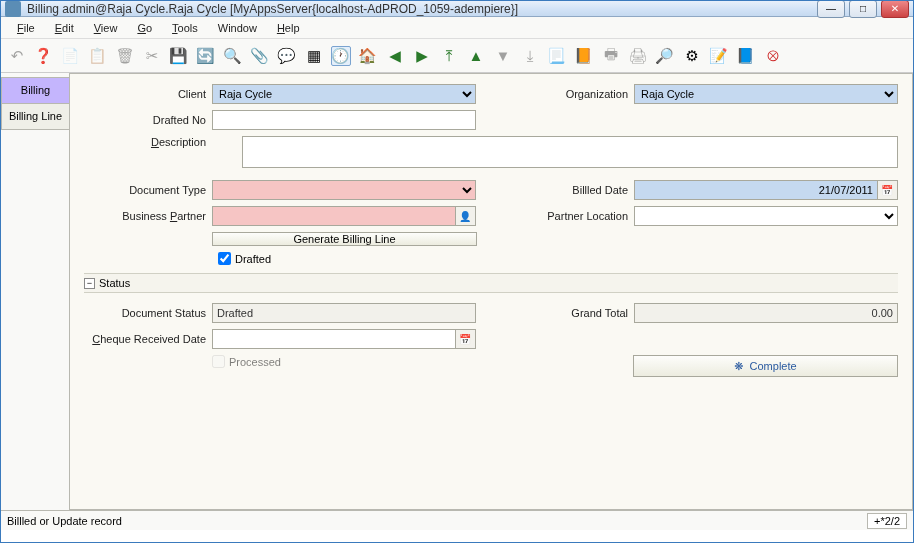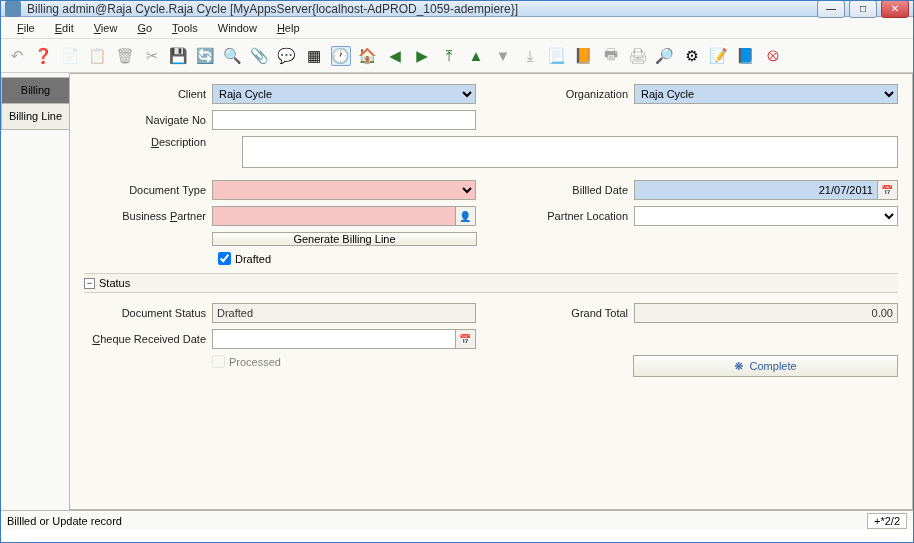--- a/index.html
+++ b/index.html
@@ -97,7 +97,7 @@
   line-height: 13px;
 }
 .tab.active {
-  background: #737373;
+  background: #c4b5fd;
   position: relative;
   z-index: 2;
 }

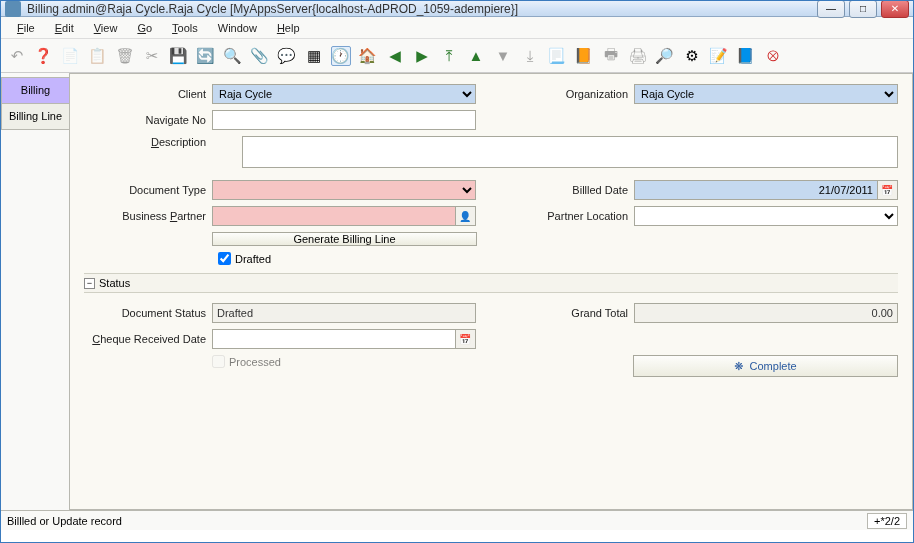--- a/index.html
+++ b/index.html
@@ -286,7 +286,7 @@
 
     <div class="form-row">
       <div class="col">
-        <span class="lbl">Navigate No</span>
+        <span class="lbl">Drafted No</span>
         <div class="fld">
           <input type="text" value="" style="">
         </div>

